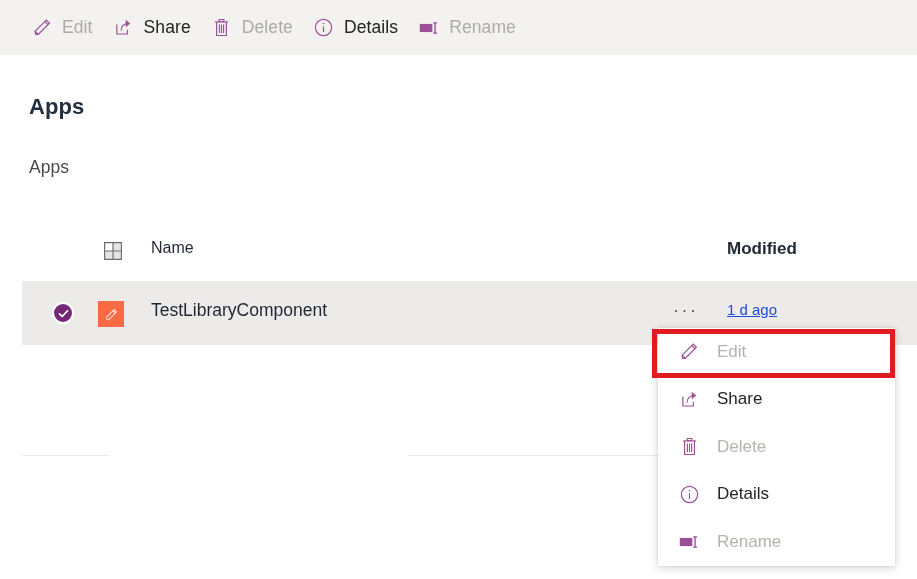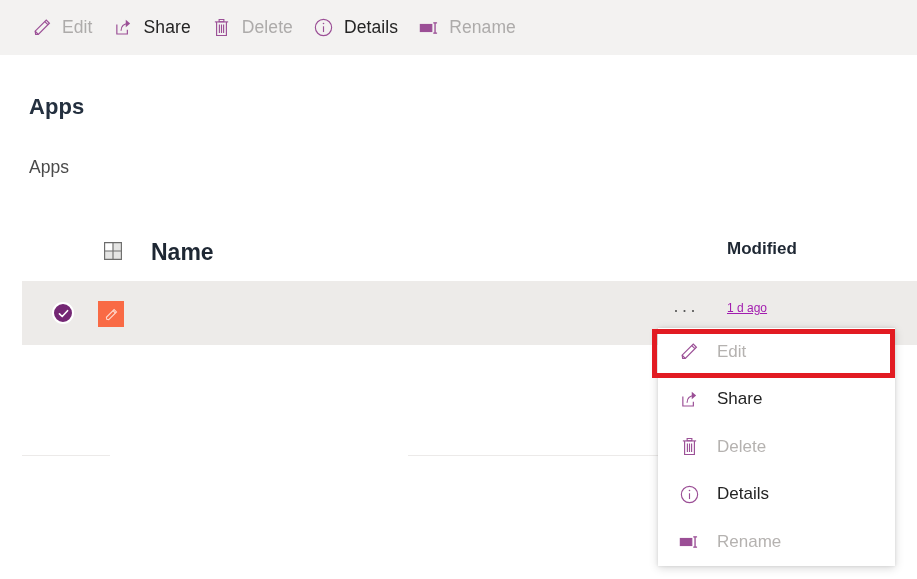--- a/index.html
+++ b/index.html
@@ -115,9 +115,9 @@
   #head-name {
     position: absolute;
     left: 151px; top: 6px;
-    font-size: 23px;
+    font-size: 16px;
     color: #1e2733;
-    font-weight: bold;
+    font-weight: normal;
   }
   #head-modified {
     position: absolute;

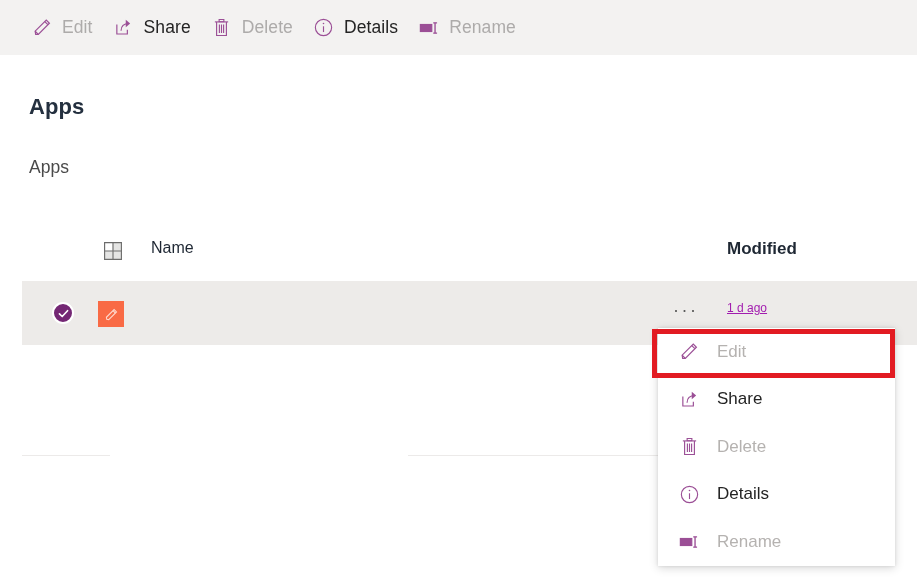--- a/index.html
+++ b/index.html
@@ -336,6 +336,7 @@
       </svg>
     </span>
 
+    <span id="row-name">TestLibraryComponent</span>
     <span id="row-ellipsis">···</span>
     <span id="row-modified">1 d ago</span>
   </div>

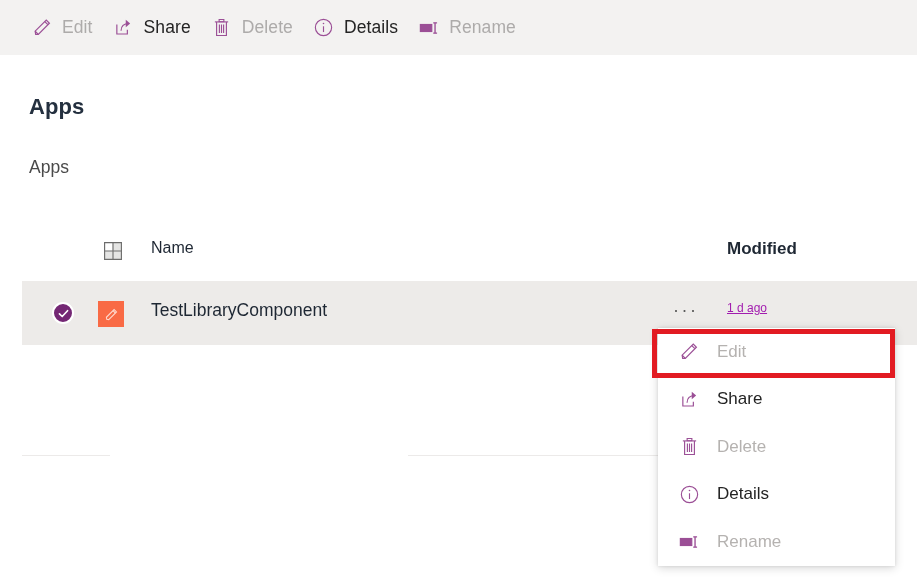--- a/index.html
+++ b/index.html
@@ -178,8 +178,8 @@
   #row-modified {
     position: absolute;
     left: 705px; top: 20px;
-    font-size: 12px;
-    color: #a21caf;
+    font-size: 15px;
+    color: #1d4ed8;
     white-space: nowrap;
     text-decoration: underline;
   }

